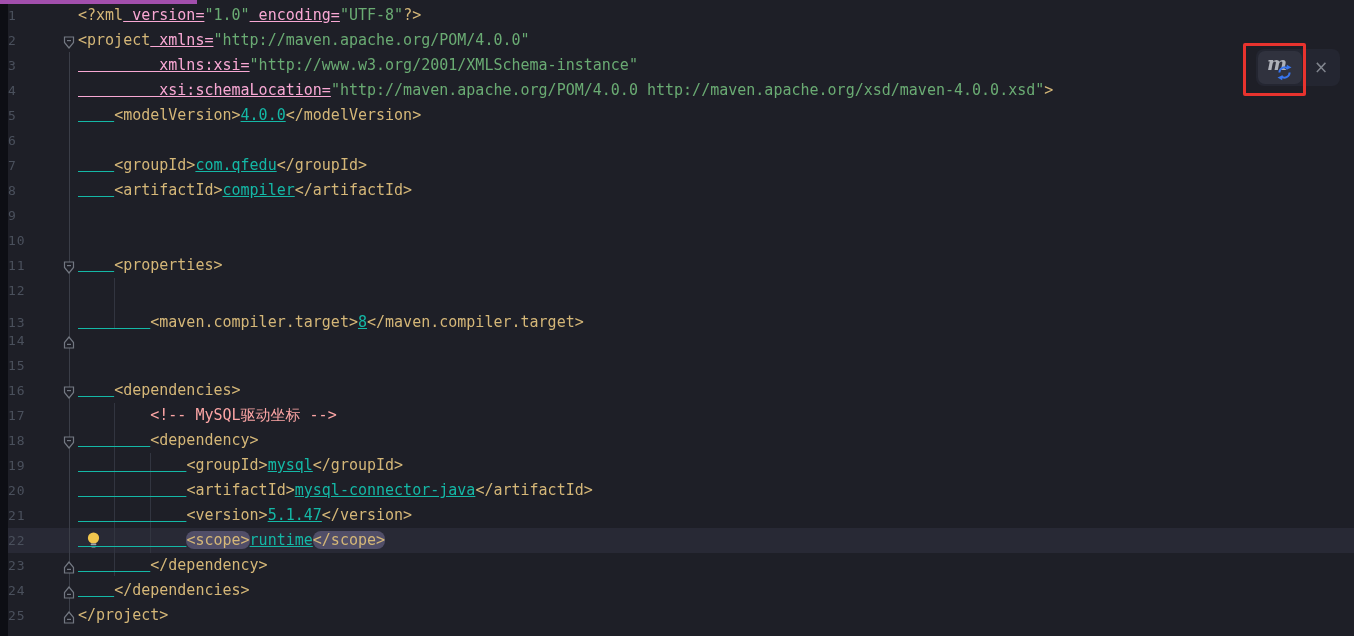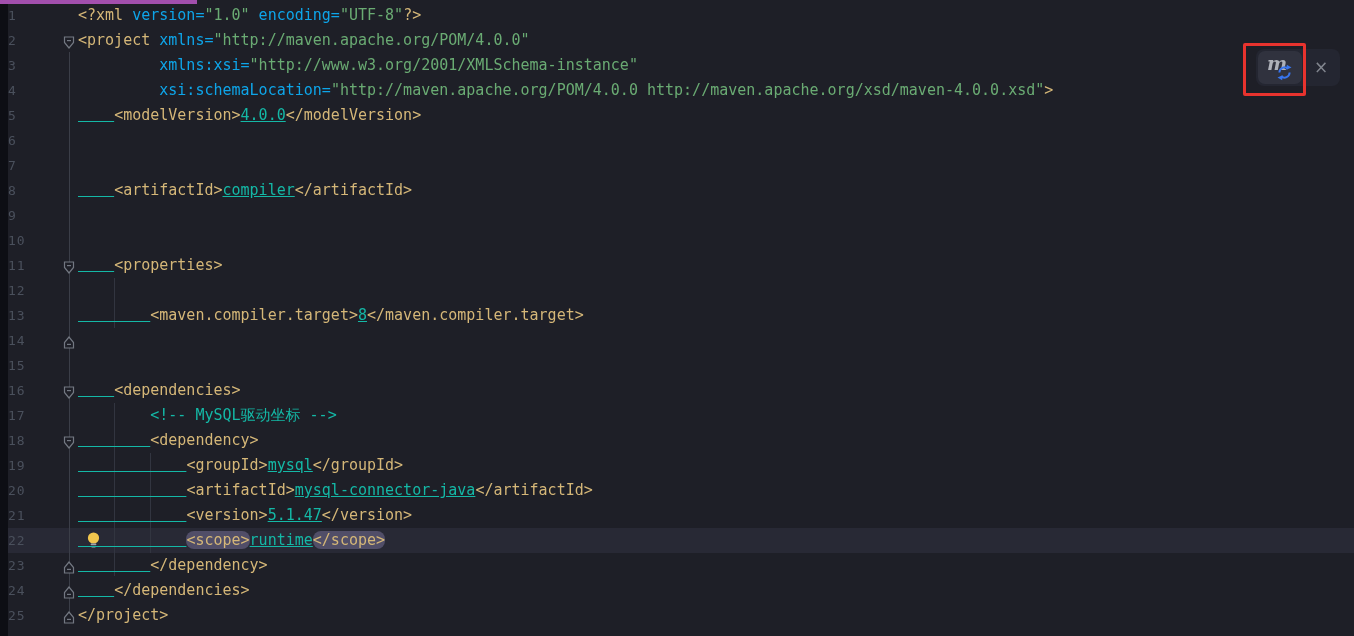--- a/index.html
+++ b/index.html
@@ -19,7 +19,7 @@
   .code{position:absolute;left:78px;top:0;height:25px;line-height:25px;font-size:15px;
         white-space:pre;color:#bcbec4;}
   .tk-tag{color:#d5b778;}
-  .tk-attr{color:#0ea5e9;}
+  .tk-attr{color:#f9a8d4;text-decoration:underline;}
   .tk-str{color:#6aab73;}
   .tk-text{color:#14b8a6;text-decoration:underline;}
   .tk-comment{color:#14b8a6;}

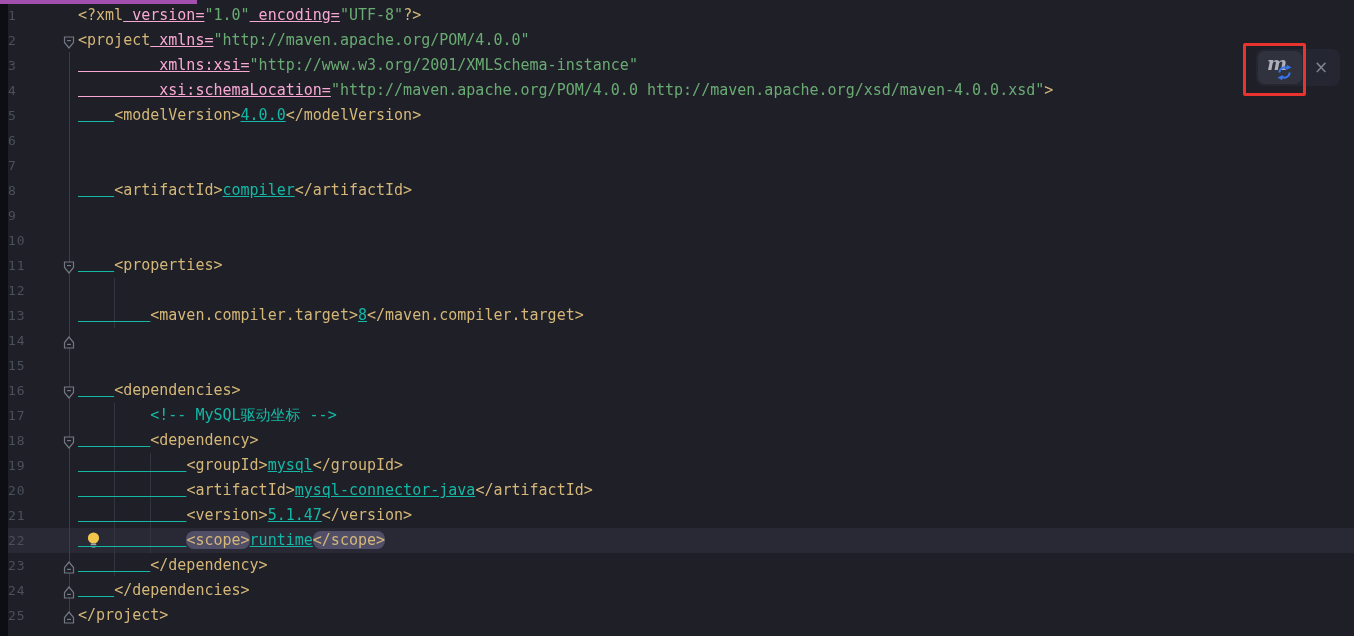--- a/index.html
+++ b/index.html
@@ -84,6 +84,7 @@
       </div>
       <div class="row" style="top: 153px;">
         <span class="lnum">7</span>
+        <span class="code"><span class="tk-text">    </span><span class="tk-tag">&lt;groupId&gt;</span><span class="tk-text">com.qfedu</span><span class="tk-tag">&lt;/groupId&gt;</span></span>
       </div>
       <div class="row" style="top: 178px;">
         <span class="lnum">8</span>

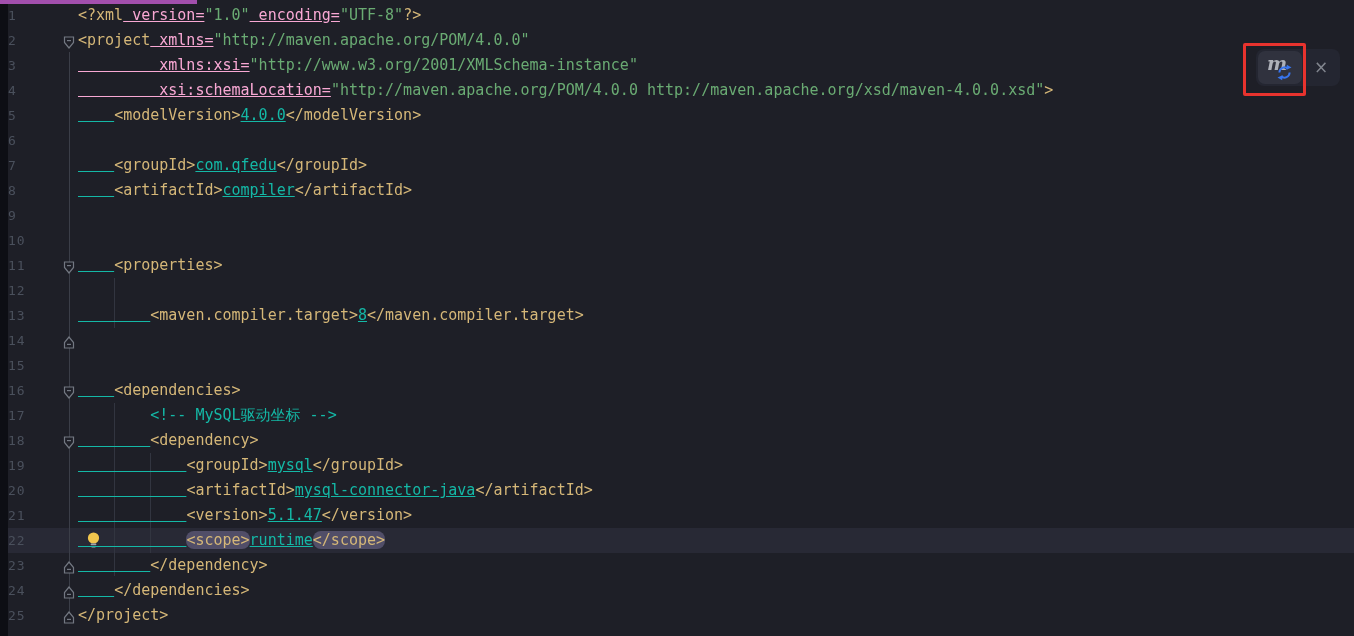--- a/index.html
+++ b/index.html
@@ -108,7 +108,7 @@
       <div class="row" style="top: 278px;">
         <span class="lnum">12</span>
       </div>
-      <div class="row" style="top: 303px;">
+      <div class="row" style="top: 310px;">
         <span class="lnum">13</span>
         <span class="code"><span class="tk-text">        </span><span class="tk-tag">&lt;maven.compiler.target&gt;</span><span class="tk-text">8</span><span class="tk-tag">&lt;/maven.compiler.target&gt;</span></span>
       </div>

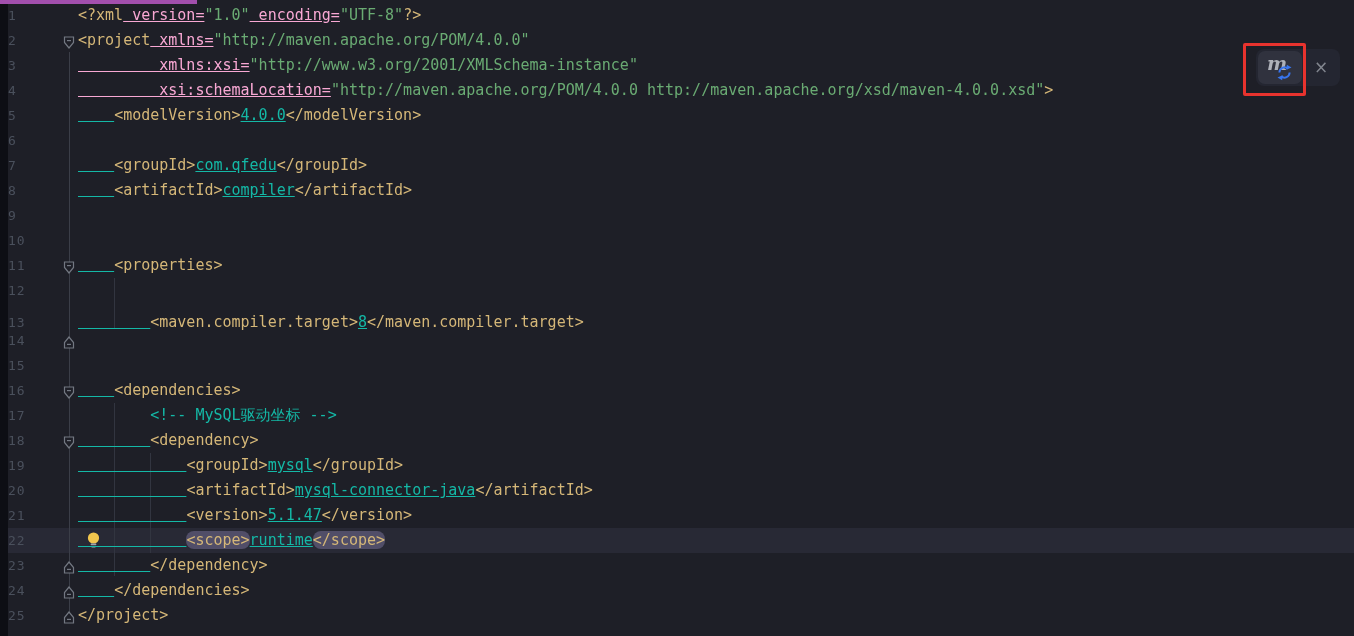--- a/index.html
+++ b/index.html
@@ -22,7 +22,7 @@
   .tk-attr{color:#f9a8d4;text-decoration:underline;}
   .tk-str{color:#6aab73;}
   .tk-text{color:#14b8a6;text-decoration:underline;}
-  .tk-comment{color:#14b8a6;}
+  .tk-comment{color:#fca5a5;}
   .hl{background:#514e68;border-radius:8px;}
   .fold-marker{position:absolute;left:63px;top:6px;width:12px;height:13px;}
   .bulb{position:absolute;left:86px;top:3px;width:15px;height:19px;}

